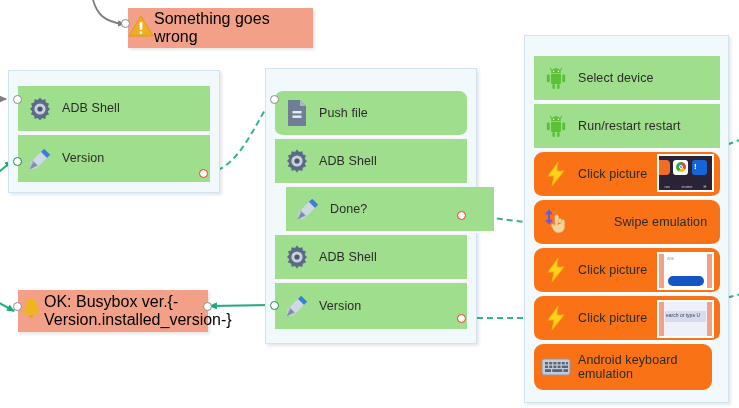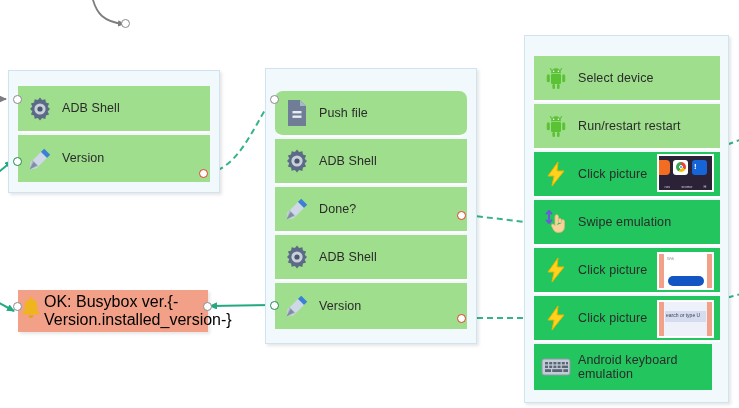--- a/index.html
+++ b/index.html
@@ -145,6 +145,16 @@
     <path d="M718,300 L745,293" fill="none" stroke="#35b38b" stroke-width="2" stroke-dasharray="6 4"></path>
   </svg>
 
+  <div class="standalone" style="left:128px;top:8px;width:185px;height:40px;">
+    <div class="ico">
+      <svg width="26" height="24" viewBox="0 0 26 24">
+        <path d="M13 2 L25 22 L1 22 Z" fill="#f0ad23" stroke="#e09a10" stroke-width="1"></path>
+        <rect x="11.6" y="8" width="2.8" height="8" rx="1.2" fill="#ffffff"></rect>
+        <rect x="11.6" y="17.2" width="2.8" height="2.8" rx="1.2" fill="#ffffff"></rect>
+      </svg>
+    </div>
+    <div class="label">Something goes wrong</div>
+  </div>
   <div class="port in-gray" style="left:121px;top:19px;"></div>
 
   <div class="group" style="left:8px;top:70px;width:212px;height:123px;">

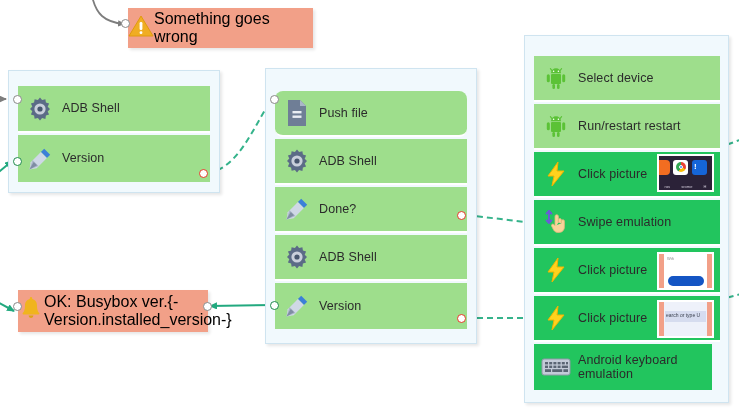--- a/index.html
+++ b/index.html
@@ -33,7 +33,7 @@
     border-bottom:2px solid #ffffff;
   }
   .node.green{background:#9ede8c;}
-  .node.salmon{background:#22c55e;}
+  .node.salmon{background:#f97316;border-radius:9px;}
   .node.last{border-bottom:none;}
 
   .node .ico{

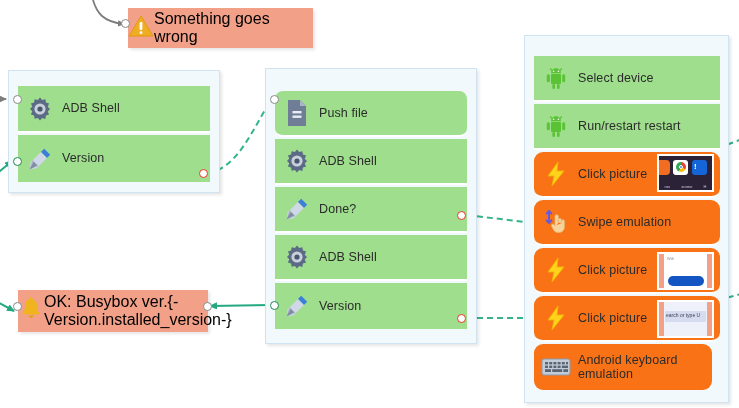--- a/index.html
+++ b/index.html
@@ -213,7 +213,7 @@
     <div class="label">ADB Shell</div>
   </div>
 
-  <div class="node green" style="left:275px;top:187px;width:192px;height:46px;text-align:center;">
+  <div class="node green" style="left:286px;top:187px;width:208px;height:46px;text-align:center;">
     <div class="ico">
       <svg width="26" height="26" viewBox="0 0 26 26">
         <path d="M17.2 2.8l6 6-3.3 3.3-6-6z" fill="#3c7fd8"></path>

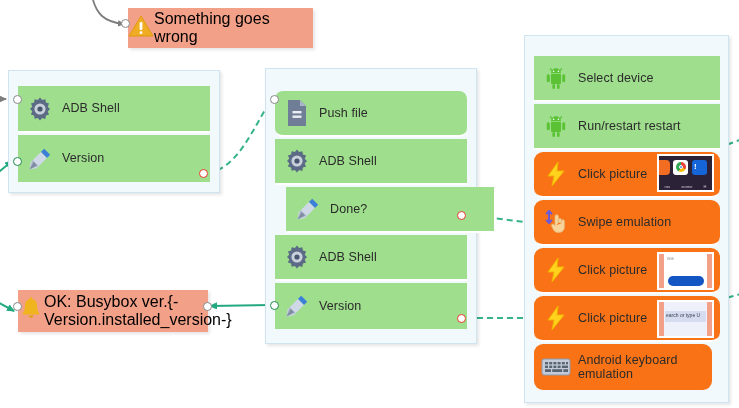--- a/index.html
+++ b/index.html
@@ -313,7 +313,7 @@
     </div>
   </div>
 
-  <div class="node salmon" style="left:534px;top:200px;width:186px;height:46px;">
+  <div class="node salmon" style="left:534px;top:200px;width:186px;height:46px;gap:36px;">
     <div class="ico">
       <svg width="28" height="28" viewBox="0 0 28 28">
         <path d="M7 3v12M7 3l-2.4 2.6M7 3l2.4 2.6M7 15l-2.4-2.6M7 15l2.4-2.6" stroke="#6a5ad8" stroke-width="2" fill="none" stroke-linecap="round"></path>

